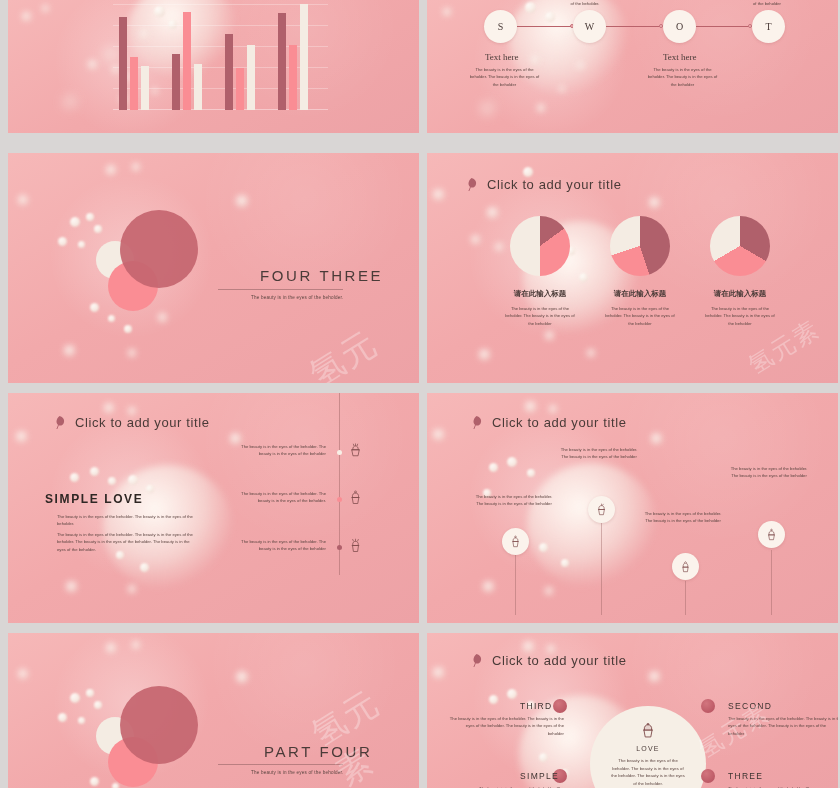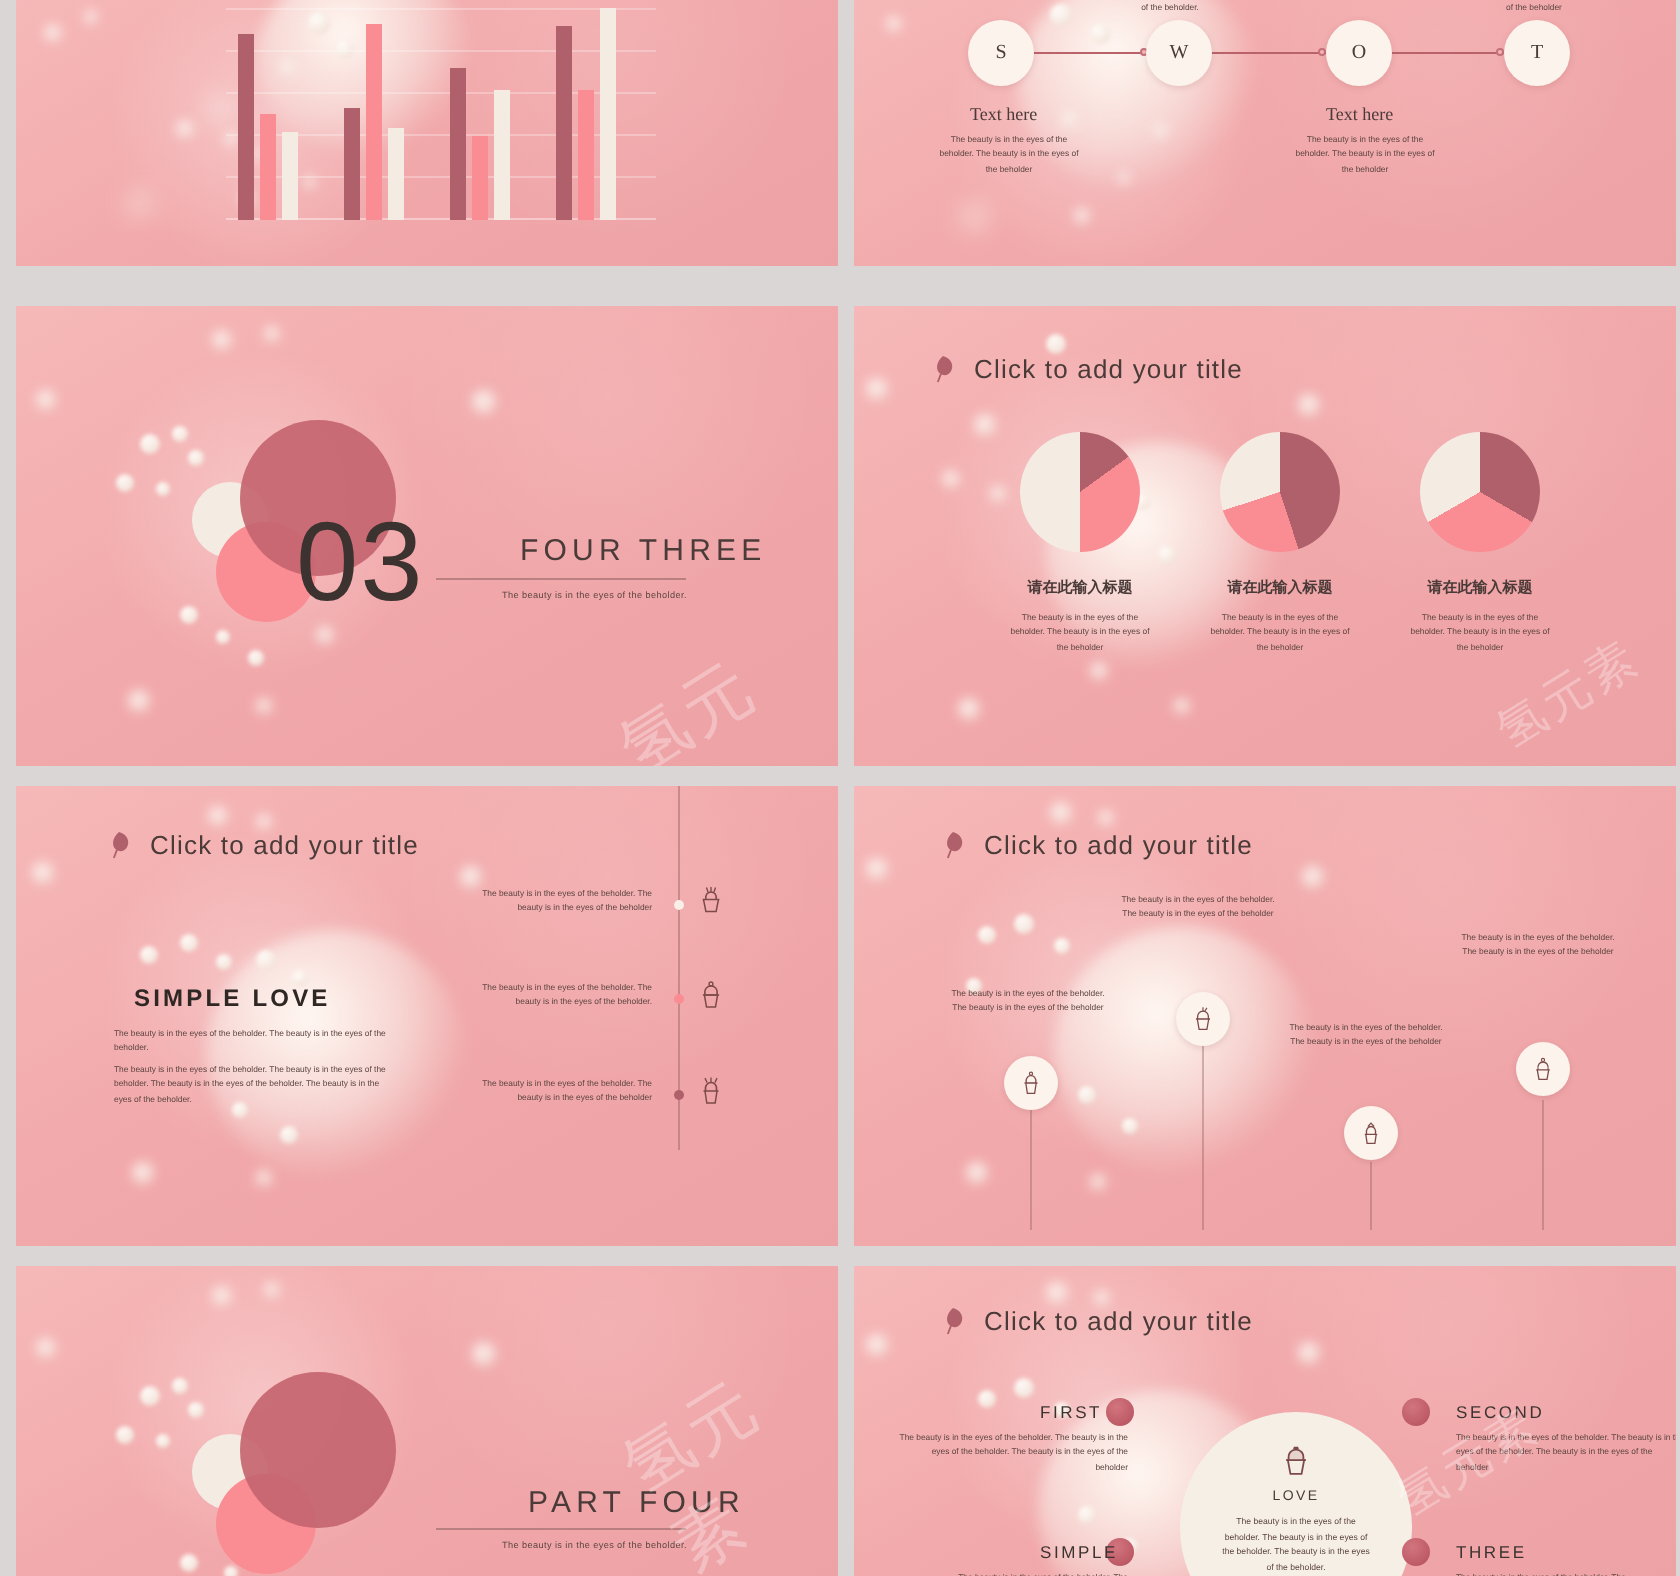--- a/index.html
+++ b/index.html
@@ -250,7 +250,6 @@
     <div class="circ c-pink" style="left:100px; top:108px; width:50px; height:50px;"></div>
     <div class="circ c-dark" style="left:112px; top:57px; width:78px; height:78px; opacity:.92;"></div>
 
-    <div class="bignum" style="left:140px; top:100px;">03</div>
 
     <div class="part-label" style="left:252px; top:114px;">FOUR THREE</div>
     <div class="part-rule" style="left:210px; top:136px; width:125px;"></div>

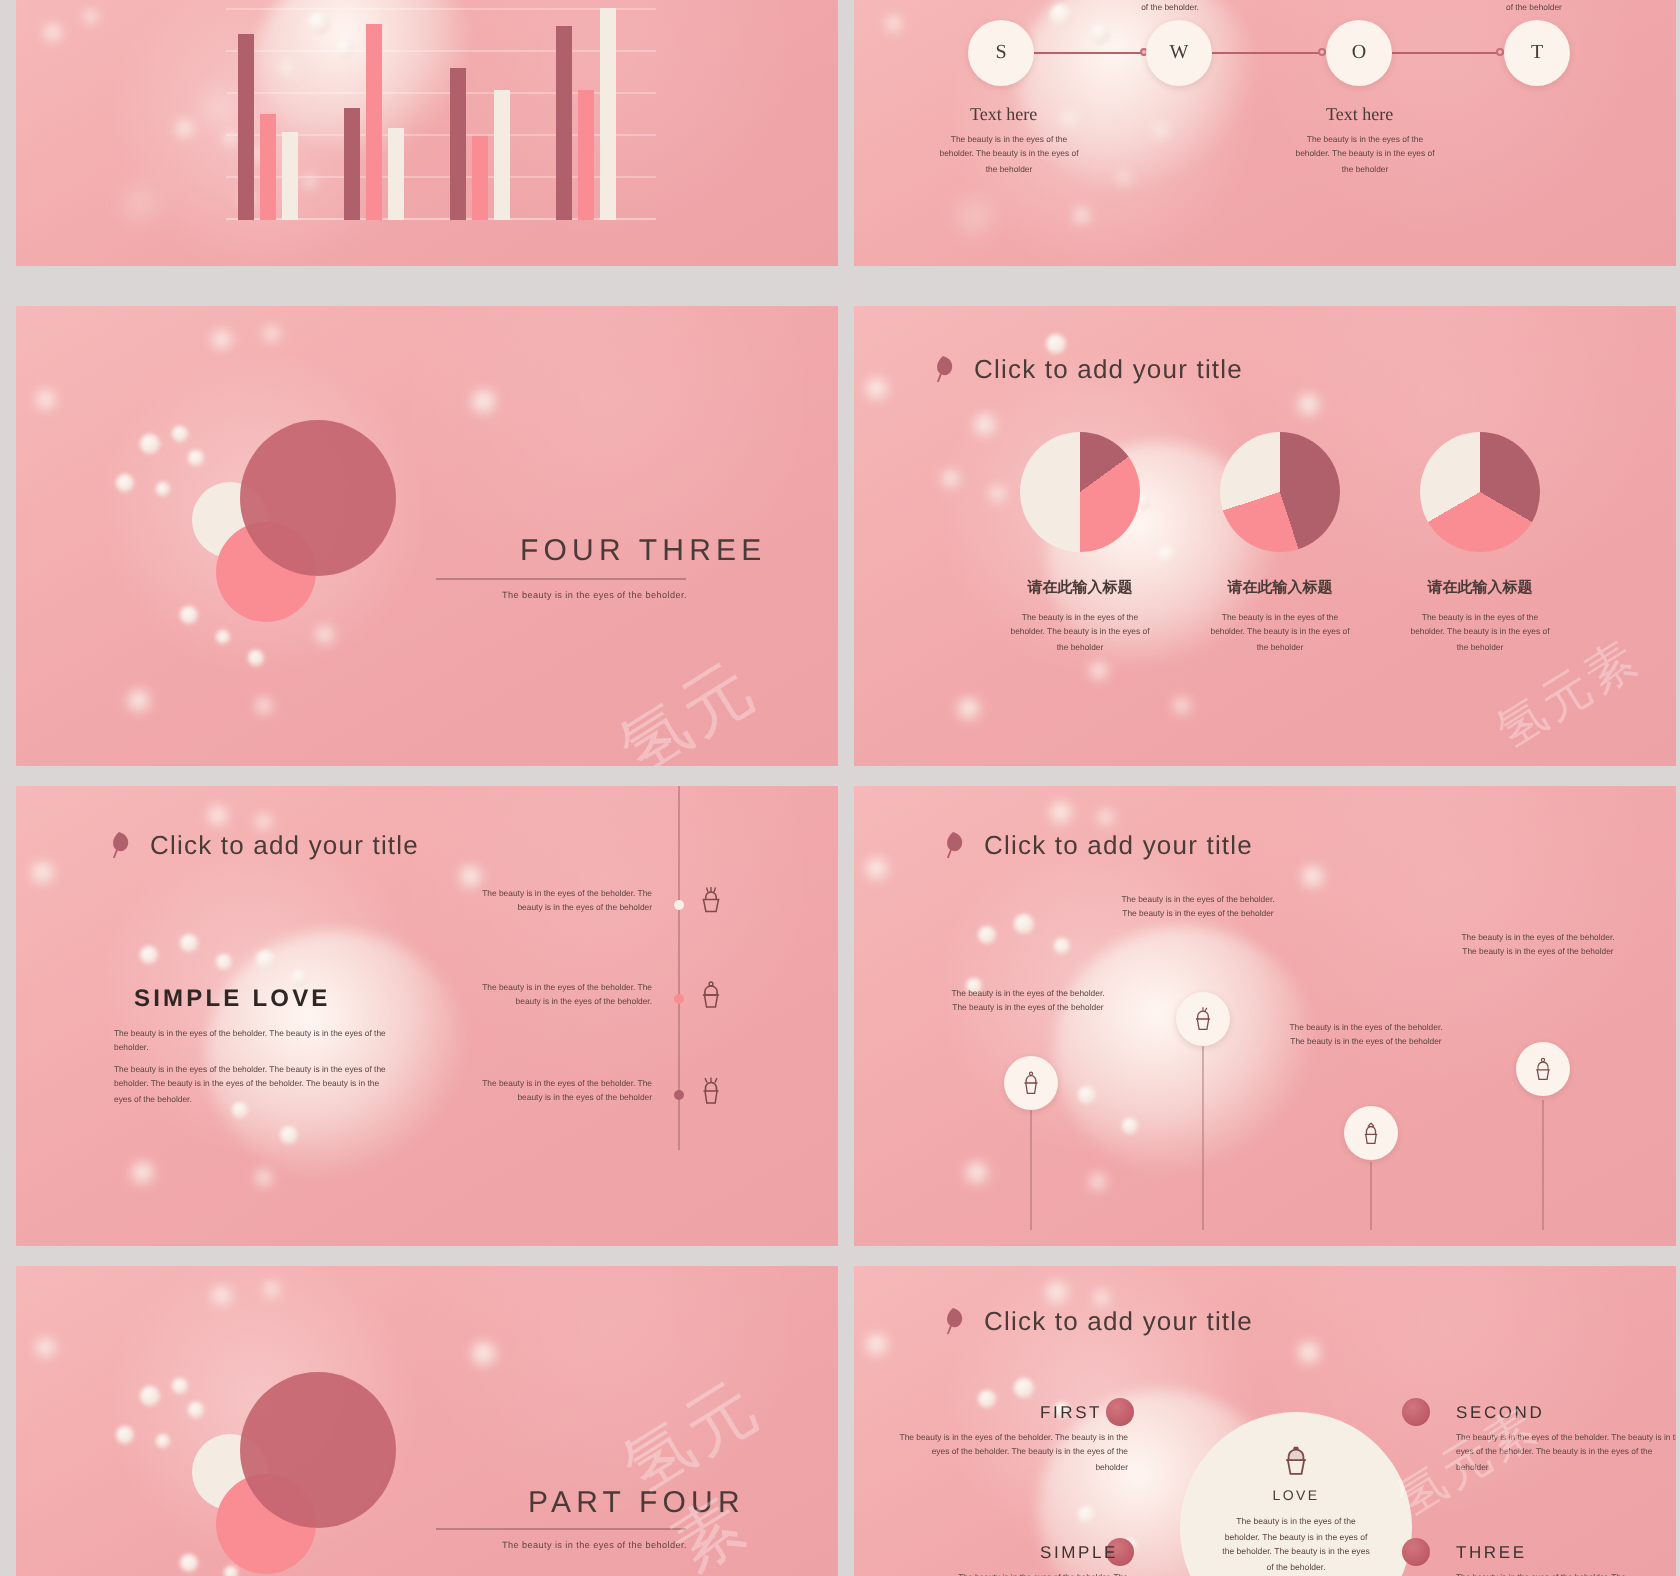--- a/index.html
+++ b/index.html
@@ -328,7 +328,7 @@
       <span class="slide-title">Click to add your title</span>
     </div>
 
-    <div class="hl" style="left:59px; top:99px;">SIMPLE LOVE</div>
+    <div class="hl" style="left:37px; top:99px;">SIMPLE LOVE</div>
     <div class="tiny" style="position:absolute; left:49px; top:120px; width:138px;">The beauty is in the eyes of the beholder. The beauty is in the eyes of the beholder.</div>
     <div class="tiny" style="position:absolute; left:49px; top:138px; width:138px;">The beauty is in the eyes of the beholder. The beauty is in the eyes of the beholder. The beauty is in the eyes of the beholder. The beauty is in the eyes of the beholder.</div>
 

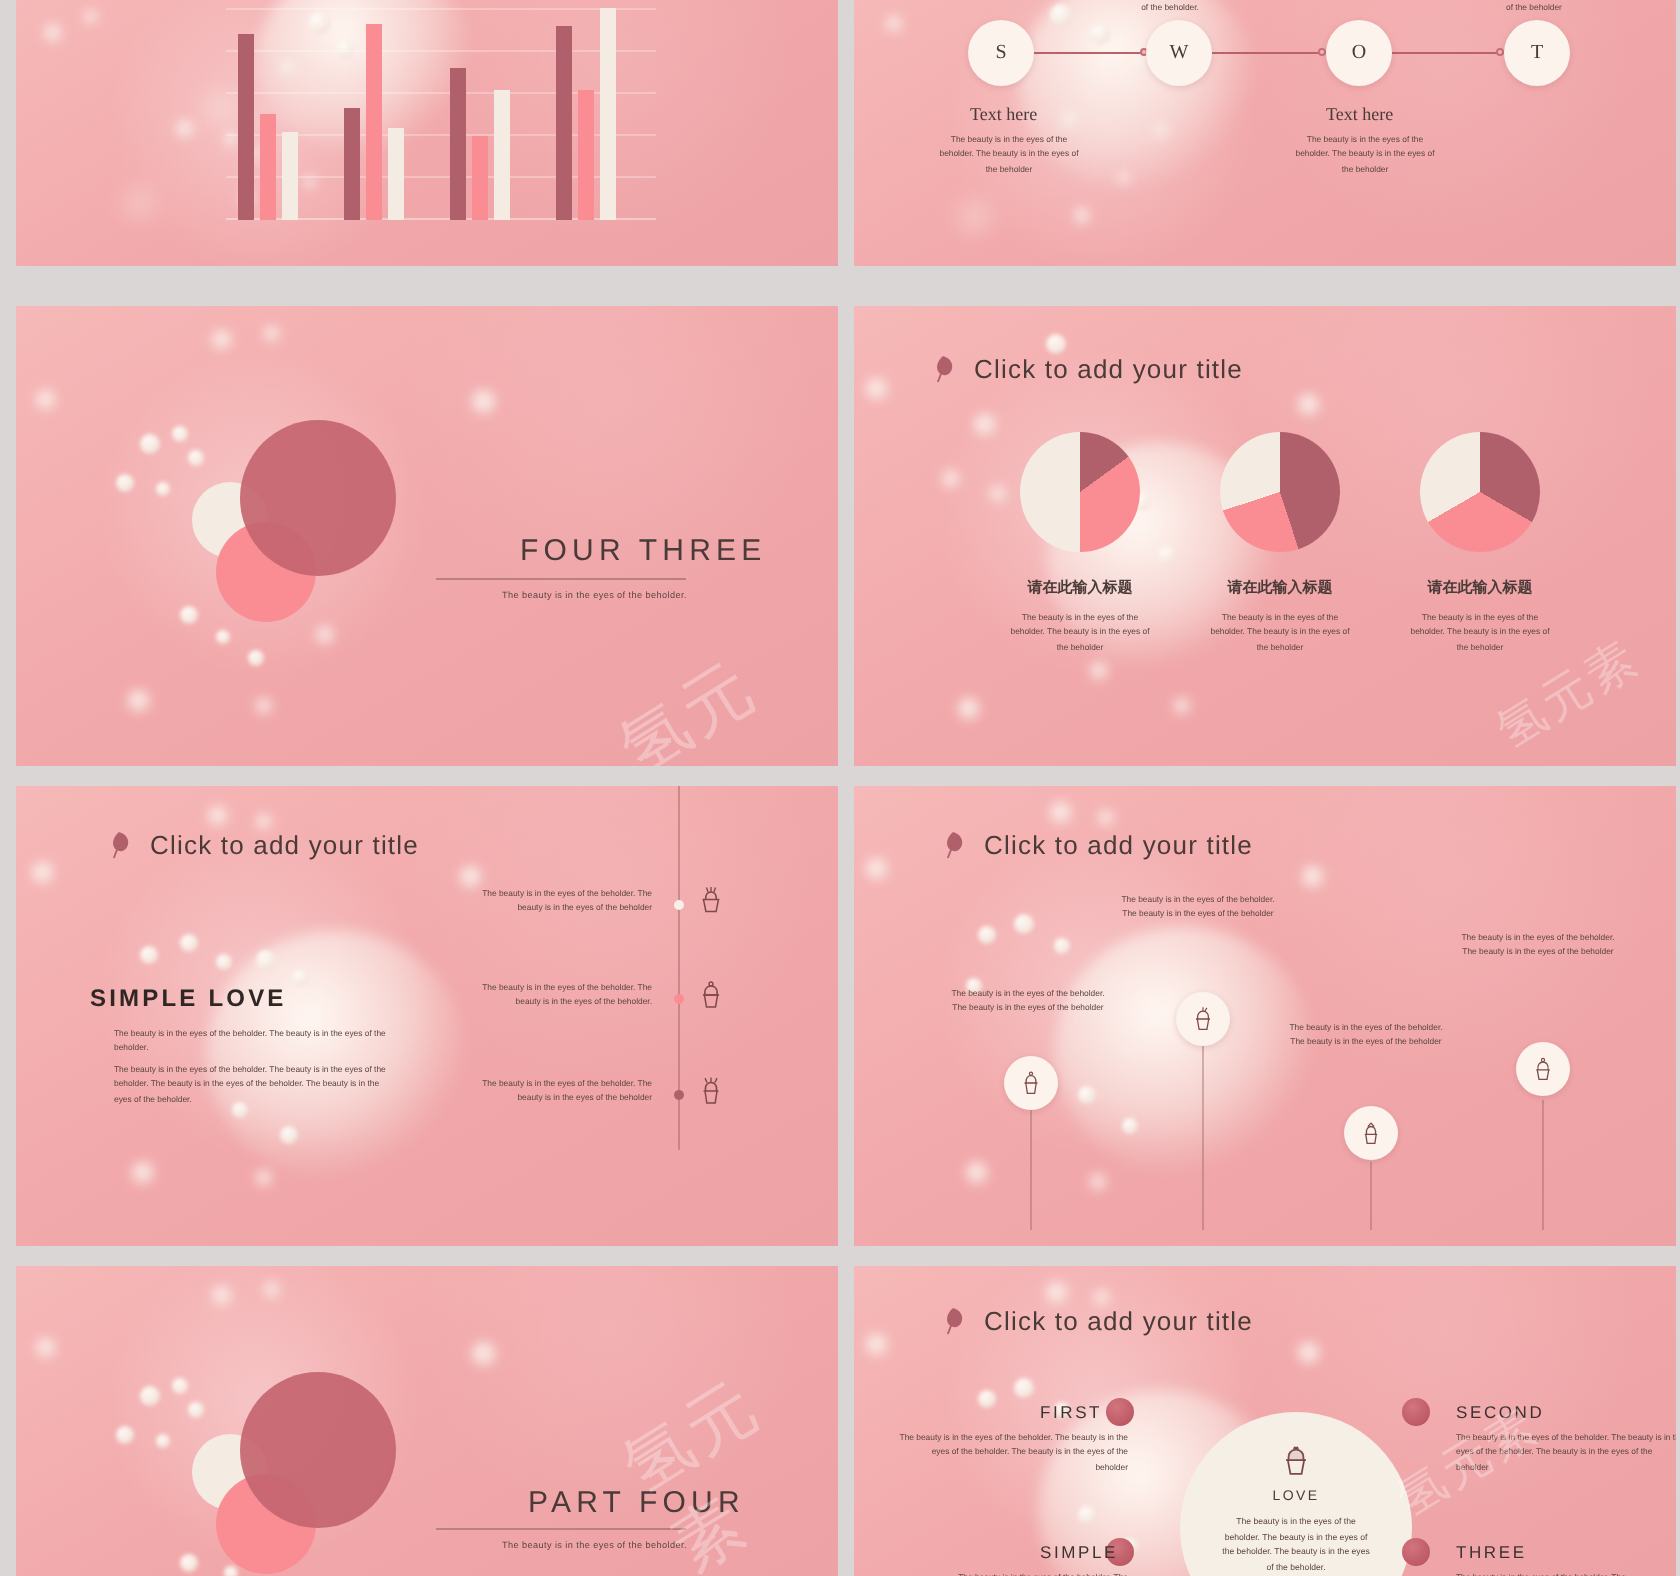--- a/index.html
+++ b/index.html
@@ -489,7 +489,7 @@
     </div>
 
     <div class="corner-dot" style="left:126px; top:66px;"></div>
-    <div class="corner-h" style="left:93px; top:68px;">FIRST</div>
+    <div class="corner-h" style="left:93px; top:68px;">THIRD</div>
     <div class="tiny r" style="position:absolute; left:22px; top:82px; width:115px;">The beauty is in the eyes of the beholder. The beauty is in the eyes of the beholder. The beauty is in the eyes of the beholder</div>
 
     <div class="corner-dot" style="left:274px; top:66px;"></div>

